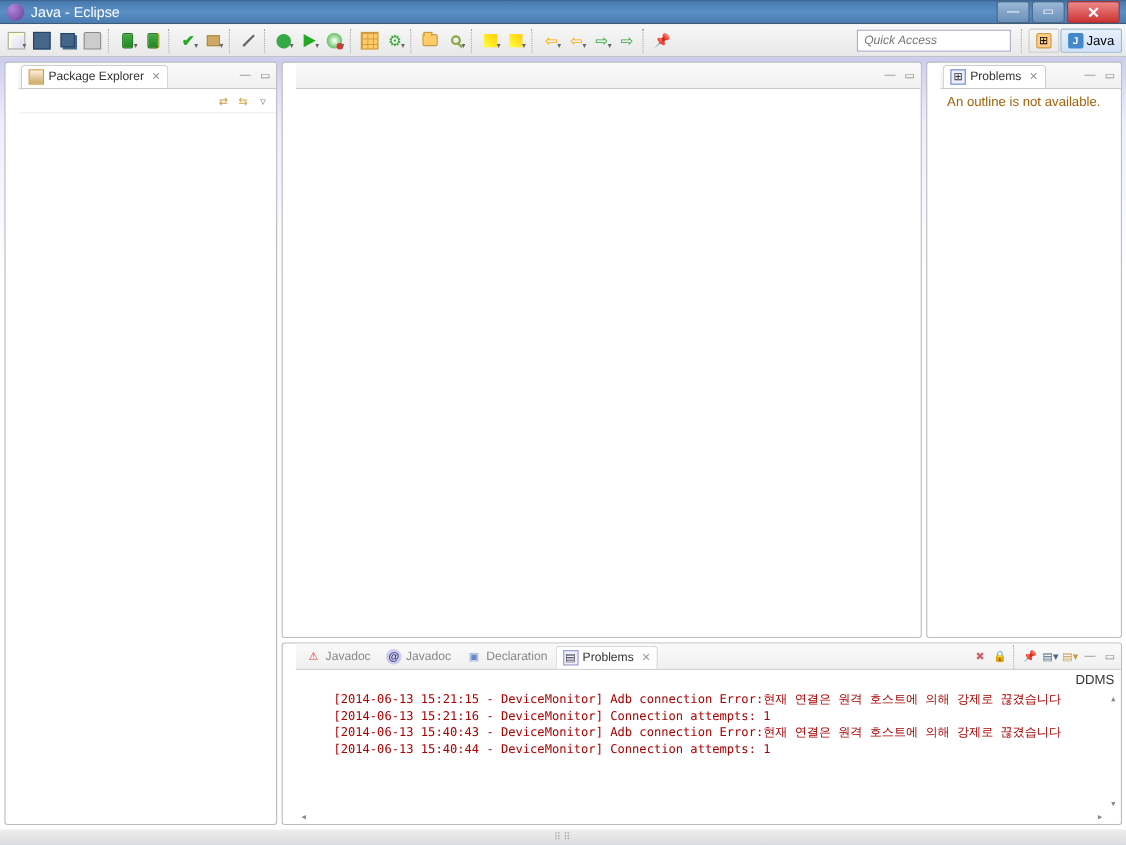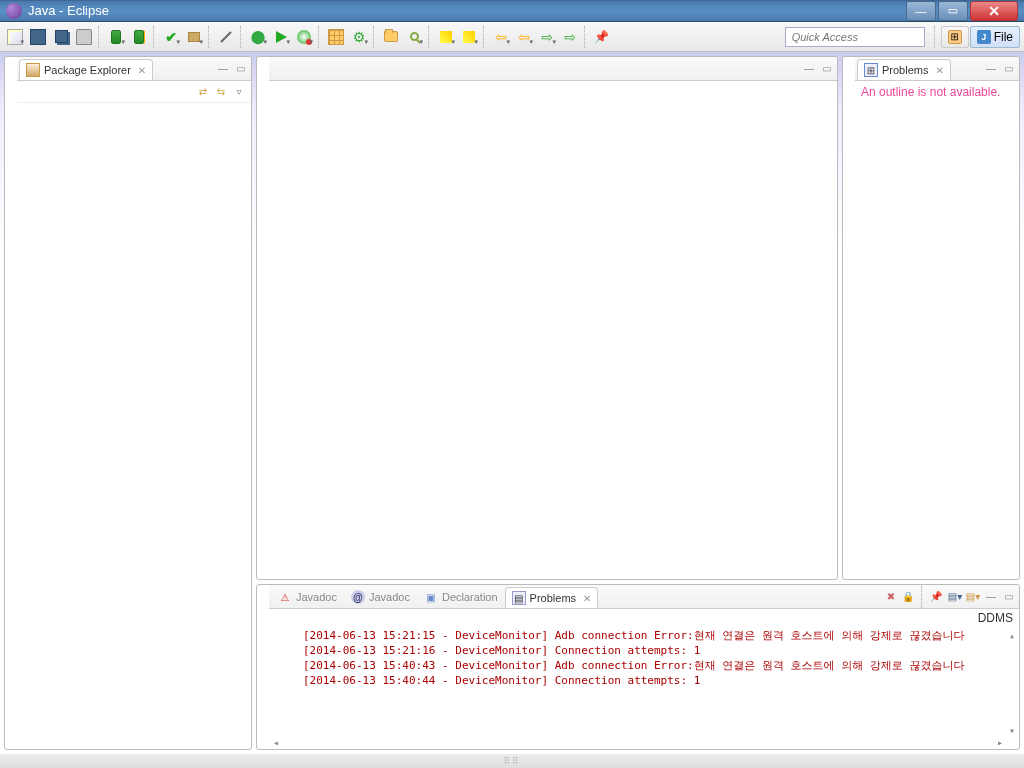--- a/index.html
+++ b/index.html
@@ -179,7 +179,7 @@
       </div>
     <div class="persp-btn persp-java">
       <span class="persp-icon-j">J</span>
-      <span>File</span>
+      <span>Java</span>
     </div>
   </div>
 

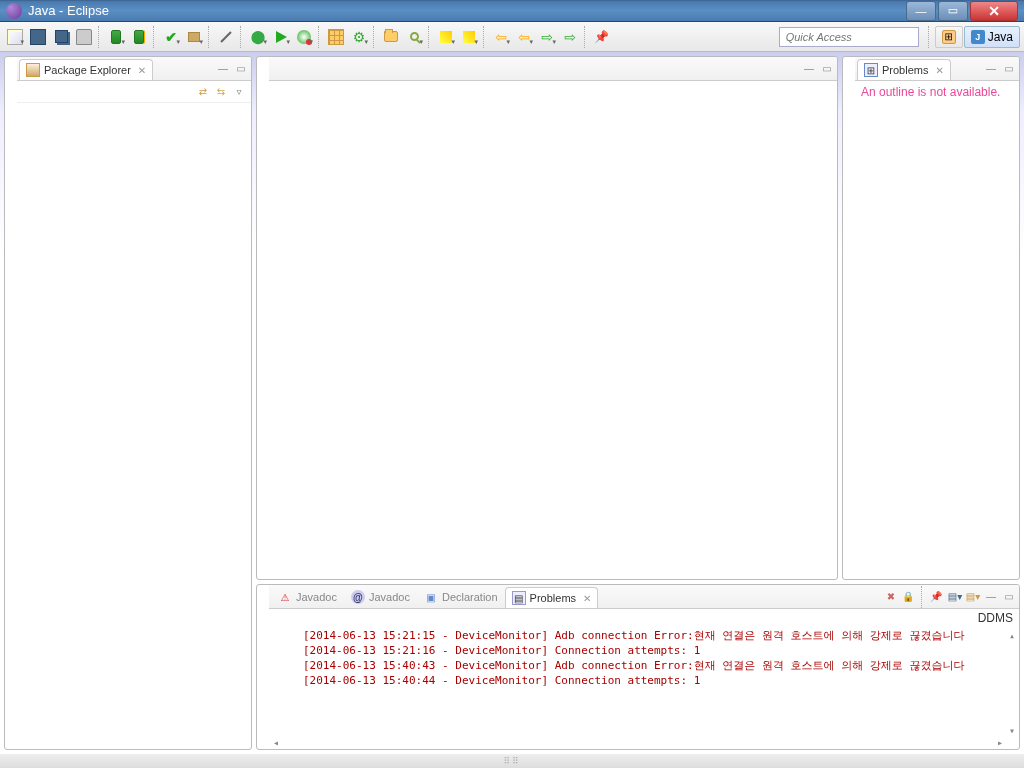--- a/index.html
+++ b/index.html
@@ -61,7 +61,7 @@
 .view-ctrl { width: 16px; height: 16px; display: flex; align-items: center; justify-content: center; color: #888; cursor: default; font-size: 10px; border:1px solid transparent; }
 .view-toolbar { height: 22px; display: flex; justify-content: flex-end; align-items: center; padding: 0 4px; gap: 2px; border-bottom: 1px solid #eee; }
 .view-body { flex: 1; padding: 4px 6px; overflow: auto; font-size: 12px; color: #333; }
-.outline-msg { color: #ec4899; font-size: 12px; }
+.outline-msg { color: #a16207; font-size: 12px; }
 .console-title { color: #333; font-size: 12px; padding: 2px 6px; text-align: right; }
 .console-out { font-family: "Consolas", monospace; font-size: 11px; color: #a00; padding: 2px 6px; line-height: 1.35; white-space: pre; overflow: auto; flex:1; position: relative; }
 .scrollarrow { position:absolute; right:4px; font-size:10px; color:#888; }

